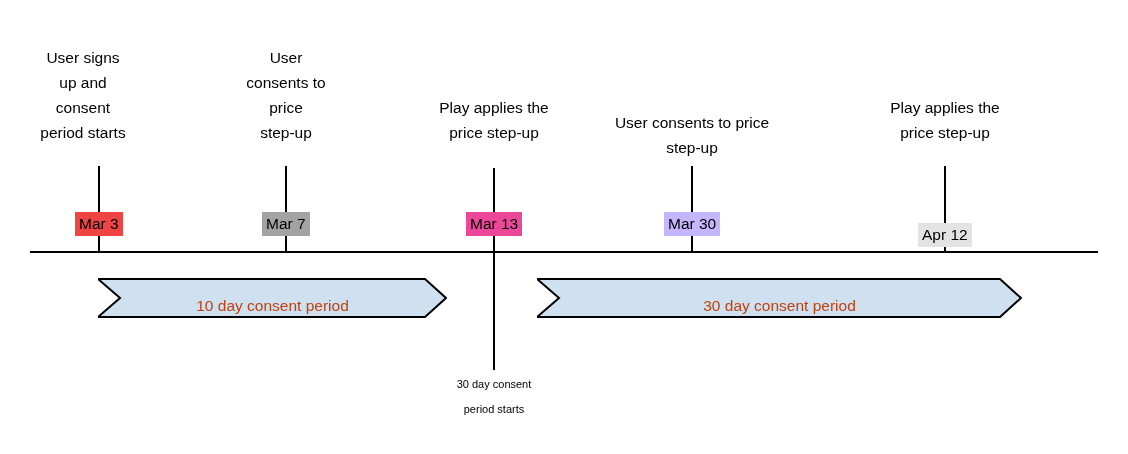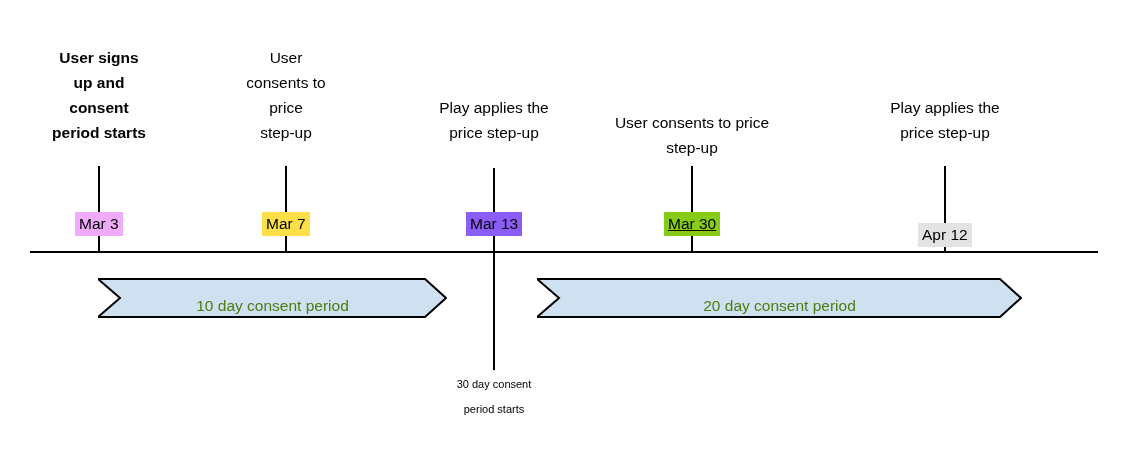--- a/index.html
+++ b/index.html
@@ -102,7 +102,7 @@
       <div class="tick" style="left: 944px; top: 166px; height: 85px; background: rgb(0, 0, 0);"></div>
     </div>
   <div id="captions-layer">
-      <div class="event-caption" style="left: 24px; top: 45px; width: 150px; font-weight: bold;">User signs
+      <div class="event-caption" style="left: 8px; top: 45px; width: 150px;">User signs
 up and
 consent
 period starts</div>

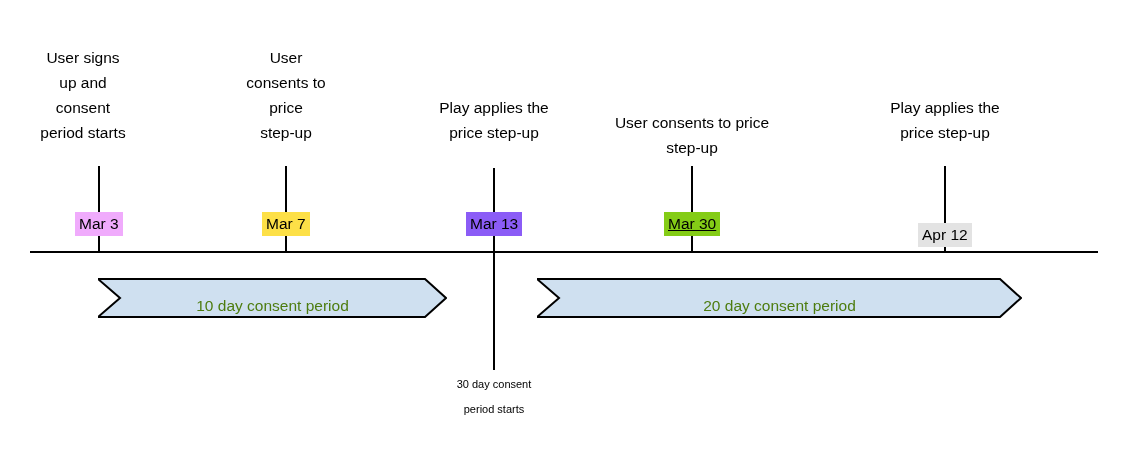--- a/index.html
+++ b/index.html
@@ -118,7 +118,7 @@
 price step-up</div>
     </div>
   <div id="chips-layer">
-      <div class="date-chip" style="background: #f0abfc; top: 212px; left: 75px;">Mar 3</div>
+      <div class="date-chip" style="background: #ef4444; top: 212px; left: 75px;">Mar 3</div>
       <div class="date-chip" style="background: #fde047; top: 212px; left: 262px;">Mar 7</div>
       <div class="date-chip" style="background: #8b5cf6; top: 212px; left: 466px;">Mar 13</div>
       <div class="date-chip" style="background: #84cc16; top: 212px; left: 664px; text-decoration: underline;">Mar 30</div>

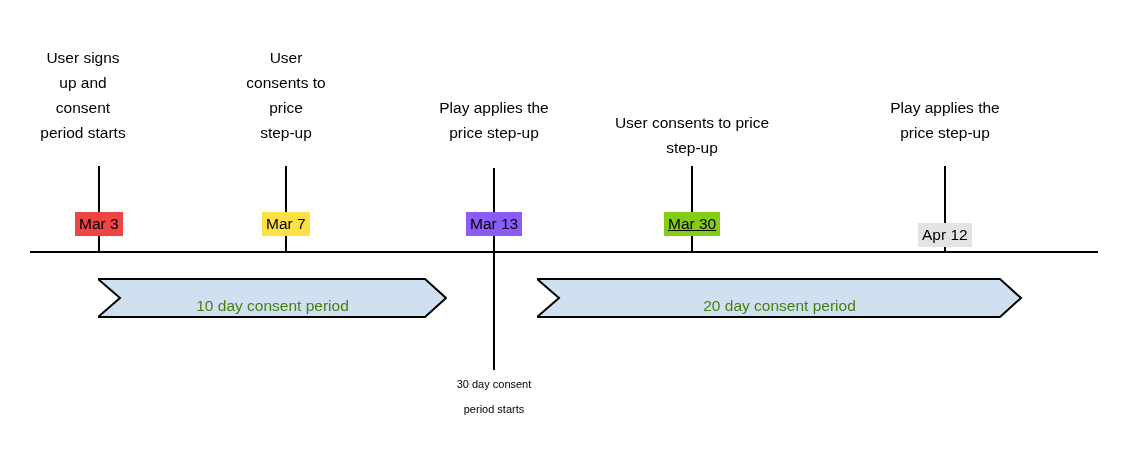--- a/index.html
+++ b/index.html
@@ -119,7 +119,7 @@
     </div>
   <div id="chips-layer">
       <div class="date-chip" style="background: #ef4444; top: 212px; left: 75px;">Mar 3</div>
-      <div class="date-chip" style="background: #fde047; top: 212px; left: 262px;">Mar 7</div>
+      <div class="date-chip" style="background: #a3a3a3; top: 212px; left: 262px;">Mar 7</div>
       <div class="date-chip" style="background: #8b5cf6; top: 212px; left: 466px;">Mar 13</div>
       <div class="date-chip" style="background: #84cc16; top: 212px; left: 664px; text-decoration: underline;">Mar 30</div>
       <div class="date-chip" style="background: rgb(227, 227, 227); top: 223px; left: 918px;">Apr 12</div>

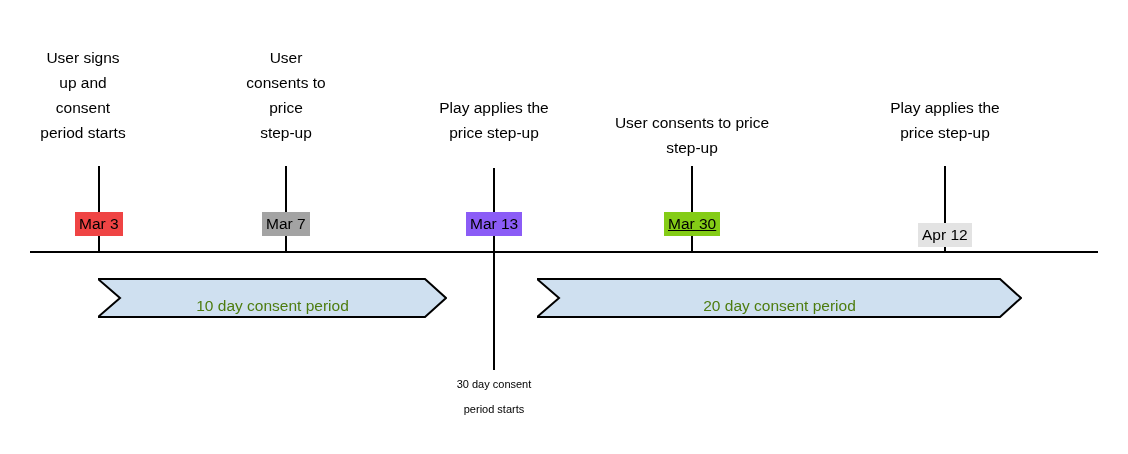--- a/index.html
+++ b/index.html
@@ -120,7 +120,7 @@
   <div id="chips-layer">
       <div class="date-chip" style="background: #ef4444; top: 212px; left: 75px;">Mar 3</div>
       <div class="date-chip" style="background: #a3a3a3; top: 212px; left: 262px;">Mar 7</div>
-      <div class="date-chip" style="background: #8b5cf6; top: 212px; left: 466px;">Mar 13</div>
+      <div class="date-chip" style="background: #ec4899; top: 212px; left: 466px;">Mar 13</div>
       <div class="date-chip" style="background: #84cc16; top: 212px; left: 664px; text-decoration: underline;">Mar 30</div>
       <div class="date-chip" style="background: rgb(227, 227, 227); top: 223px; left: 918px;">Apr 12</div>
     </div>

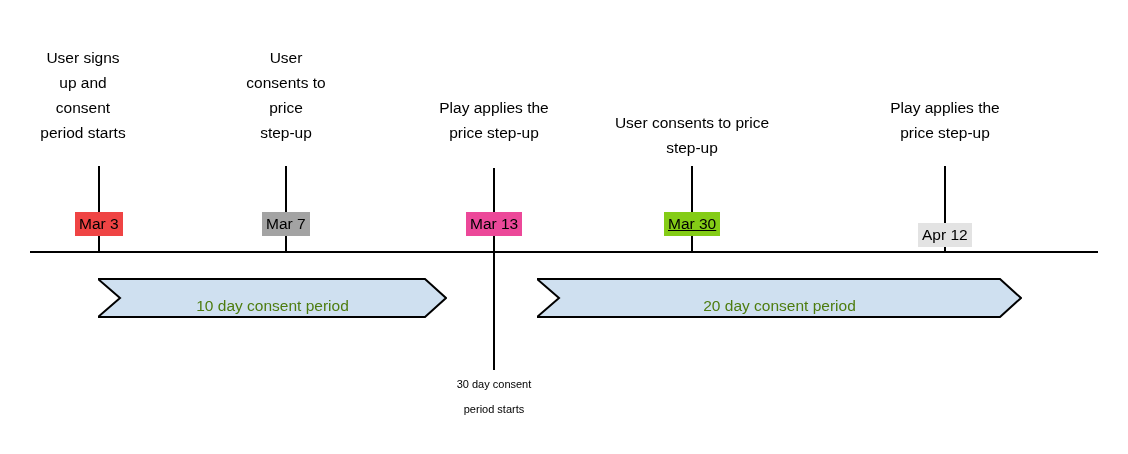--- a/index.html
+++ b/index.html
@@ -121,7 +121,7 @@
       <div class="date-chip" style="background: #ef4444; top: 212px; left: 75px;">Mar 3</div>
       <div class="date-chip" style="background: #a3a3a3; top: 212px; left: 262px;">Mar 7</div>
       <div class="date-chip" style="background: #ec4899; top: 212px; left: 466px;">Mar 13</div>
-      <div class="date-chip" style="background: #84cc16; top: 212px; left: 664px; text-decoration: underline;">Mar 30</div>
+      <div class="date-chip" style="background: #c4b5fd; top: 212px; left: 664px;">Mar 30</div>
       <div class="date-chip" style="background: rgb(227, 227, 227); top: 223px; left: 918px;">Apr 12</div>
     </div>
   <div id="periods-layer">

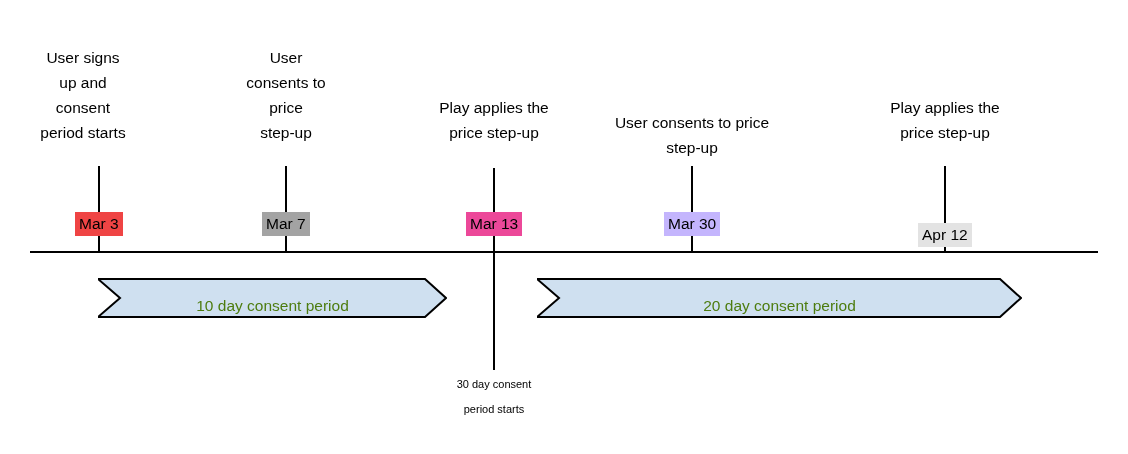--- a/index.html
+++ b/index.html
@@ -72,7 +72,7 @@
     align-items: center;
     justify-content: center;
     font-size: 15.5px;
-    color: #4d7c0f;
+    color: #c2410c;
     pointer-events: none;
     margin-top: 16px;
   }

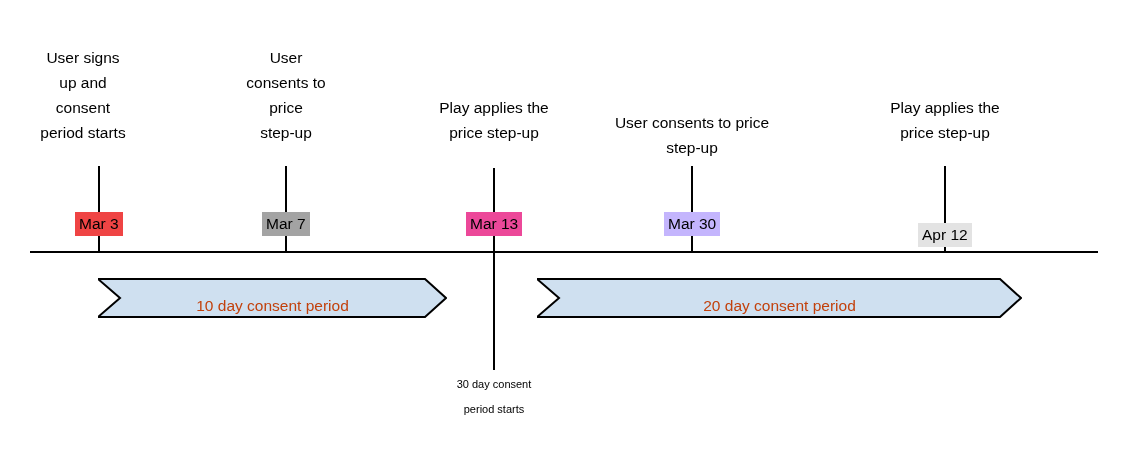--- a/index.html
+++ b/index.html
@@ -135,7 +135,7 @@
         <svg width="485" height="40" viewBox="0 0 485 40">
           <polygon points="0,1 463,1 484,20 463,39 0,39 22,20" fill="#cfe0f0" stroke="#000000" stroke-width="2" stroke-linejoin="miter"></polygon>
         </svg>
-        <div class="chevron-label">20 day consent period</div>
+        <div class="chevron-label">30 day consent period</div>
       </div>
     </div>
   <div id="annotations-layer">

